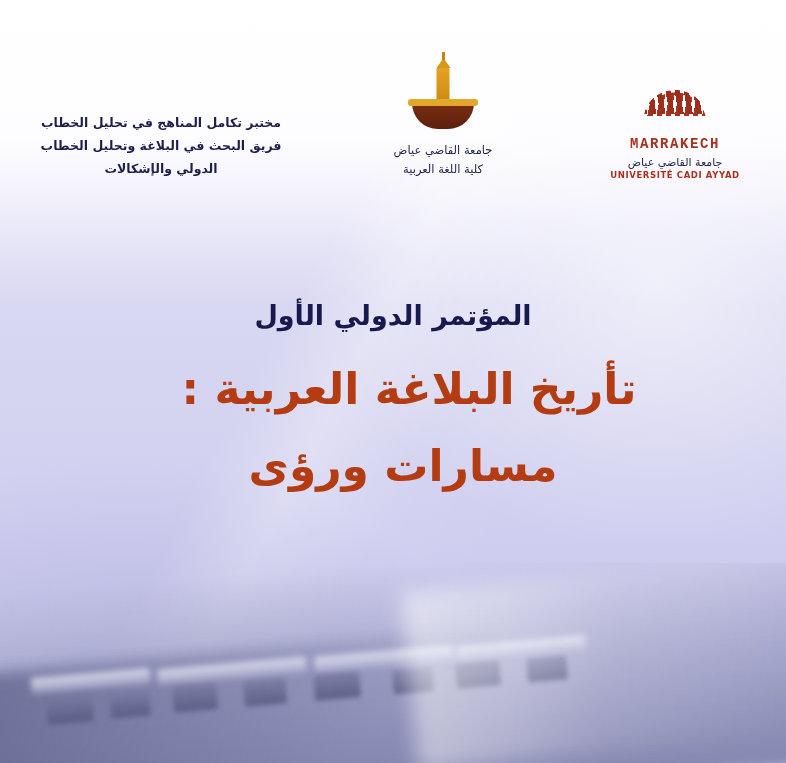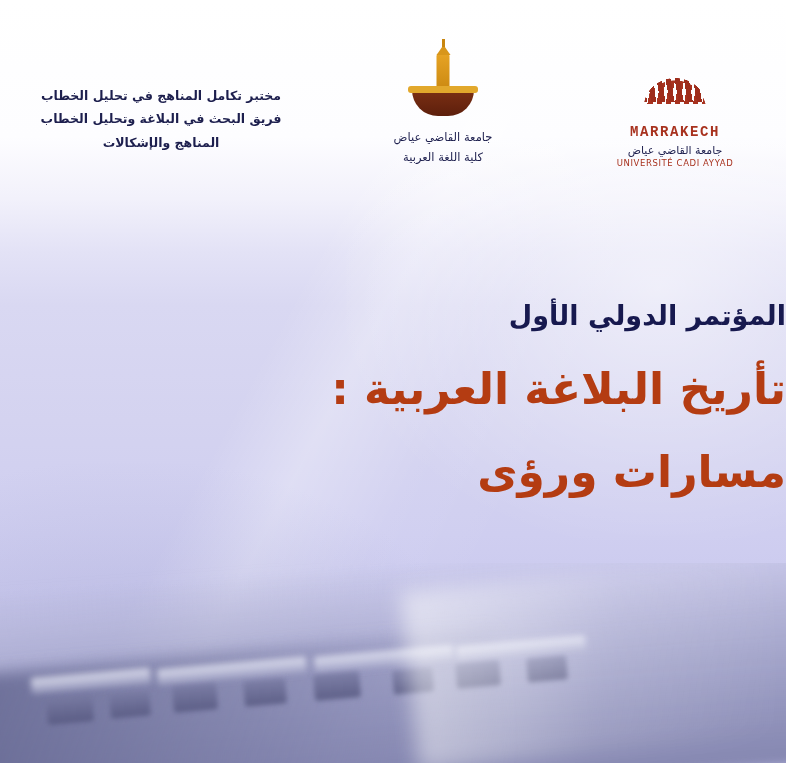--- a/index.html
+++ b/index.html
@@ -128,7 +128,7 @@
     height: 180px;
     display: flex;
     flex-direction: row-reverse;
-    align-items: center;
+    align-items: flex-end;
     justify-content: space-between;
     padding: 40px 26px 0 26px;
     box-sizing: border-box;

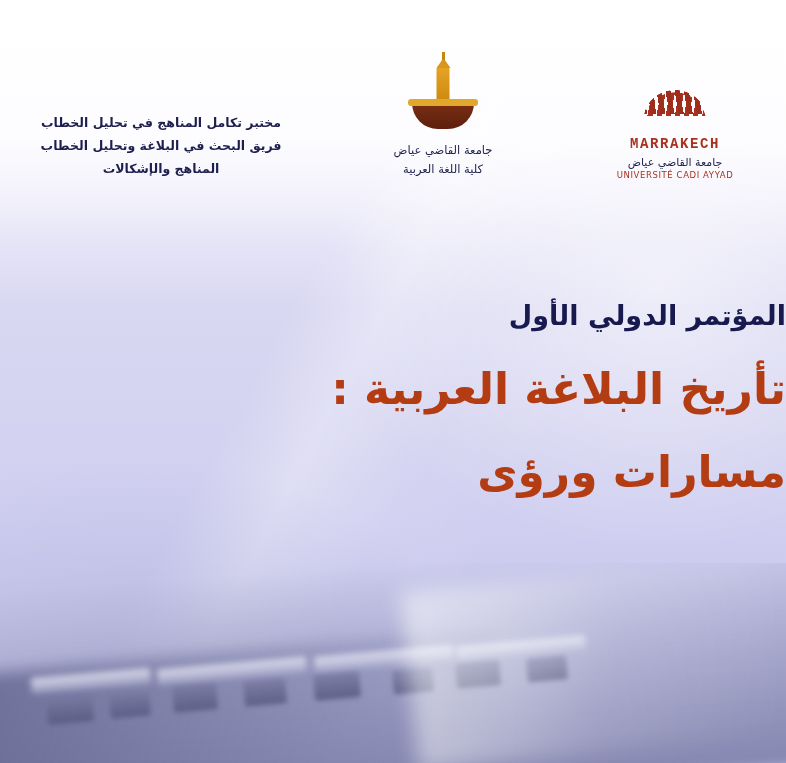--- a/index.html
+++ b/index.html
@@ -335,7 +335,7 @@
     <div class="lab-block">
       <div>مختبر تكامل المناهج في تحليل الخطاب</div>
       <div>فريق البحث في البلاغة وتحليل الخطاب</div>
-      <div>المناهج والإشكالات</div>
+      <div>الدولي والإشكالات</div>
     </div>
 
     <div class="univ-block">

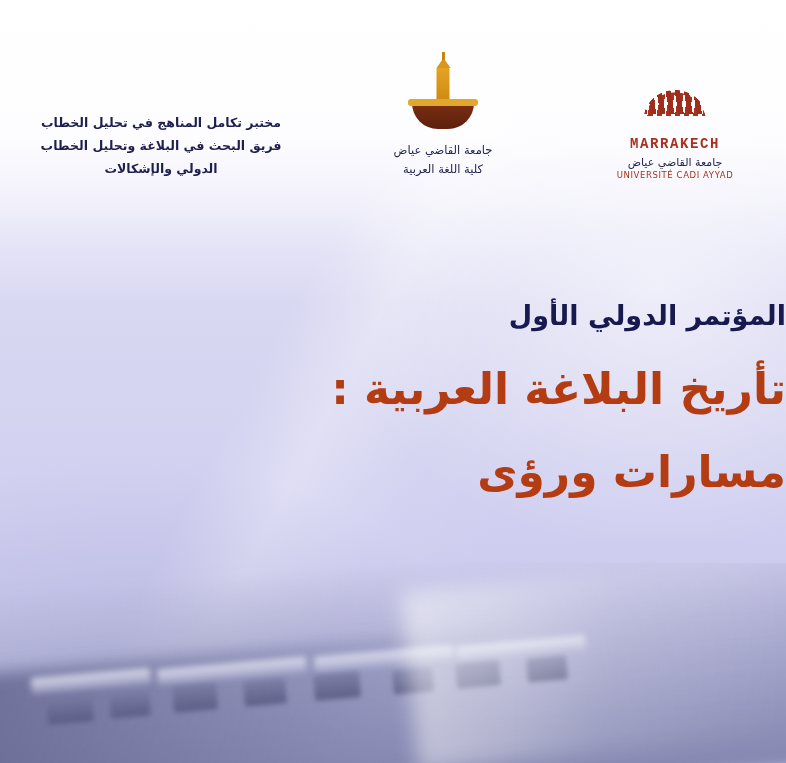--- a/index.html
+++ b/index.html
@@ -282,7 +282,7 @@
   }
   .mar-fr {
     font-size: 8.5px;
-    font-weight: normal;
+    font-weight: bold;
     letter-spacing: 0.6px;
     color: #a8321f;
     margin-top: 1px;

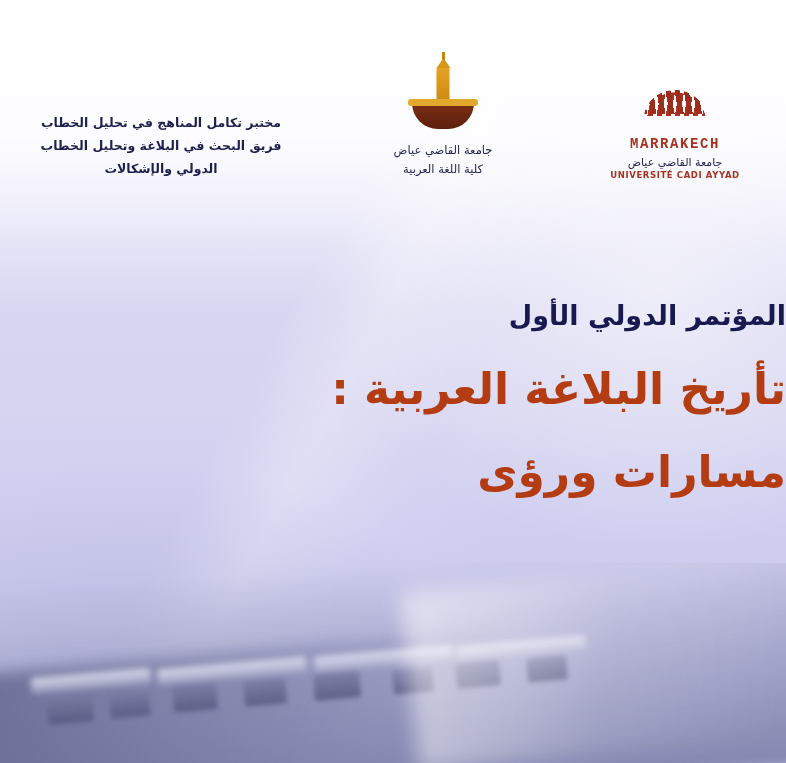--- a/index.html
+++ b/index.html
@@ -294,7 +294,7 @@
     left: 0;
     top: 300px;
     width: 786px;
-    text-align: right;
+    text-align: center;
     direction: rtl;
   }
   .conf-sub {

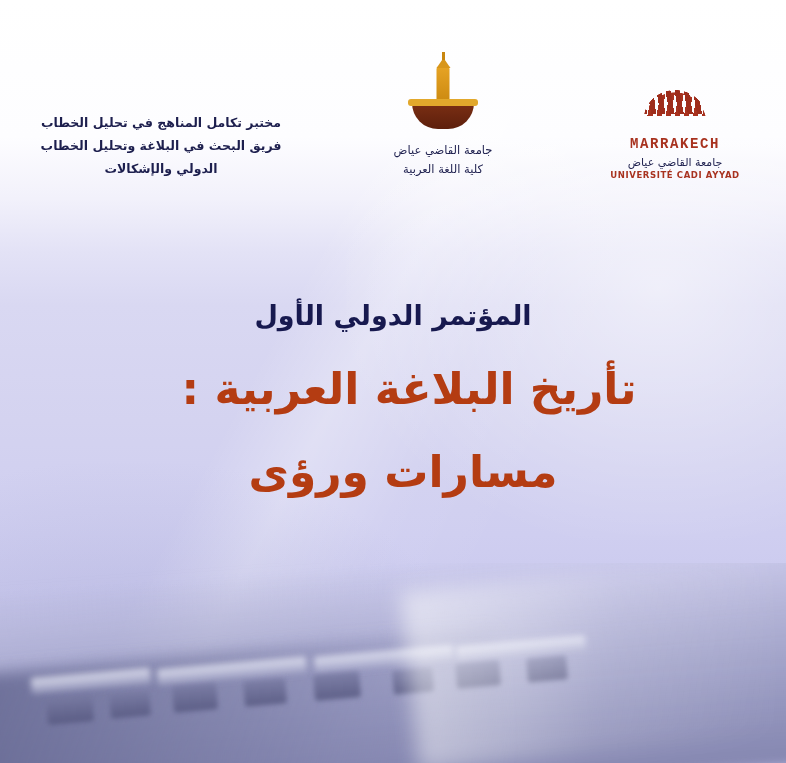--- a/index.html
+++ b/index.html
@@ -313,7 +313,7 @@
     margin-left: 32px;
   }
   .conf-main-2 {
-    margin-top: 28px;
+    margin-top: 22px;
     font-size: 44px;
     font-weight: bold;
     color: #b43c12;

